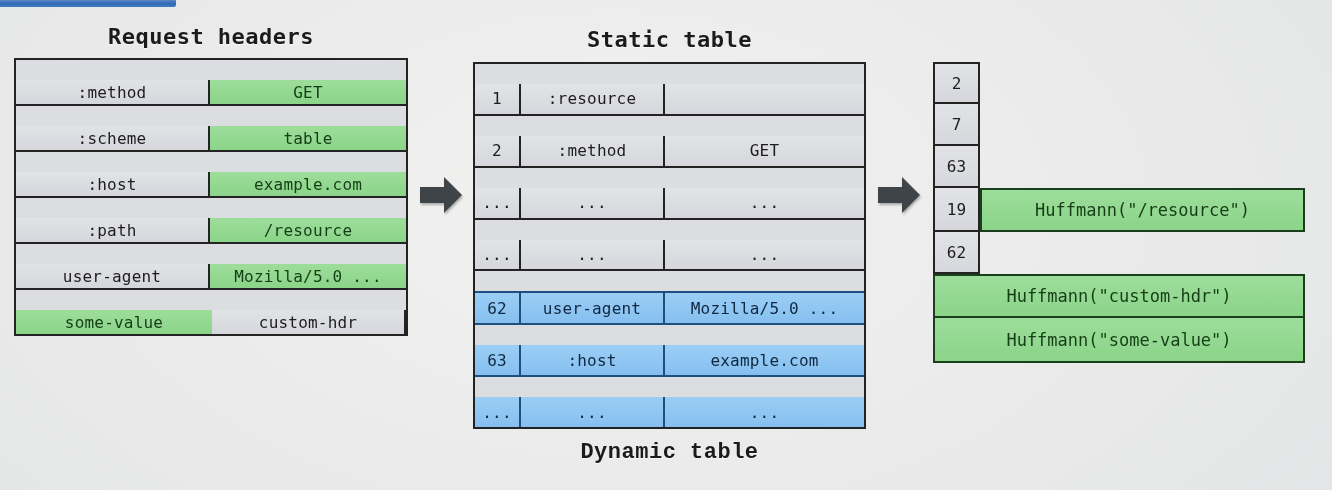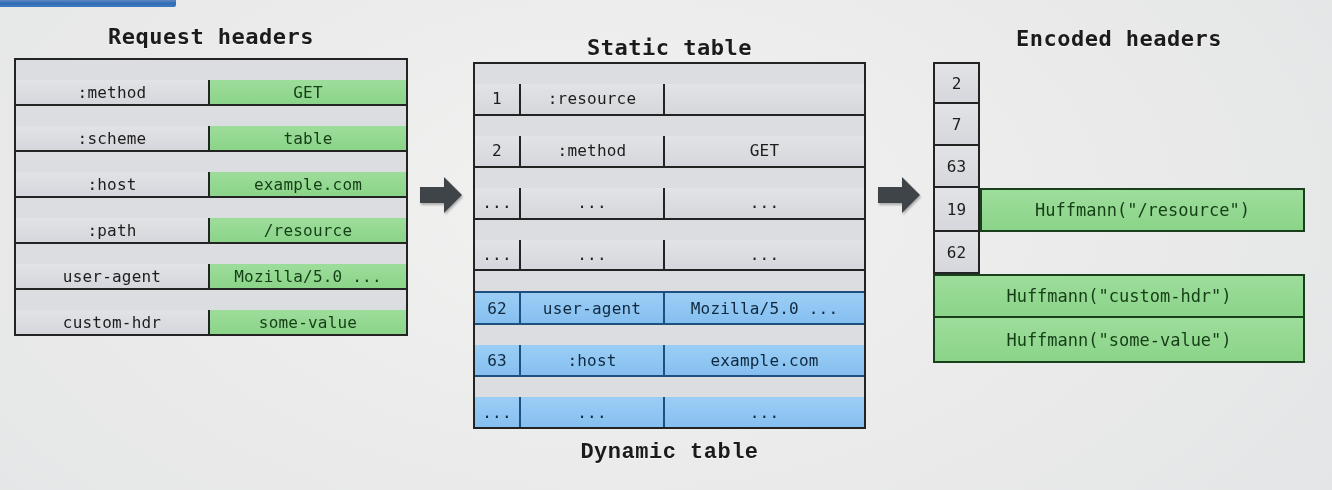--- a/index.html
+++ b/index.html
@@ -184,7 +184,7 @@
     </svg>
   </div>
 
-  <div class="panel-title" style="left:473px; top:27px; width:393px; text-align:center;margin-top:8px;">Static table</div>
+  <div class="panel-title" style="left:473px; top:27px; width:393px; text-align:center;">Static table</div>
 
   <div class="tbl" id="hpack-table">
     <div class="row">

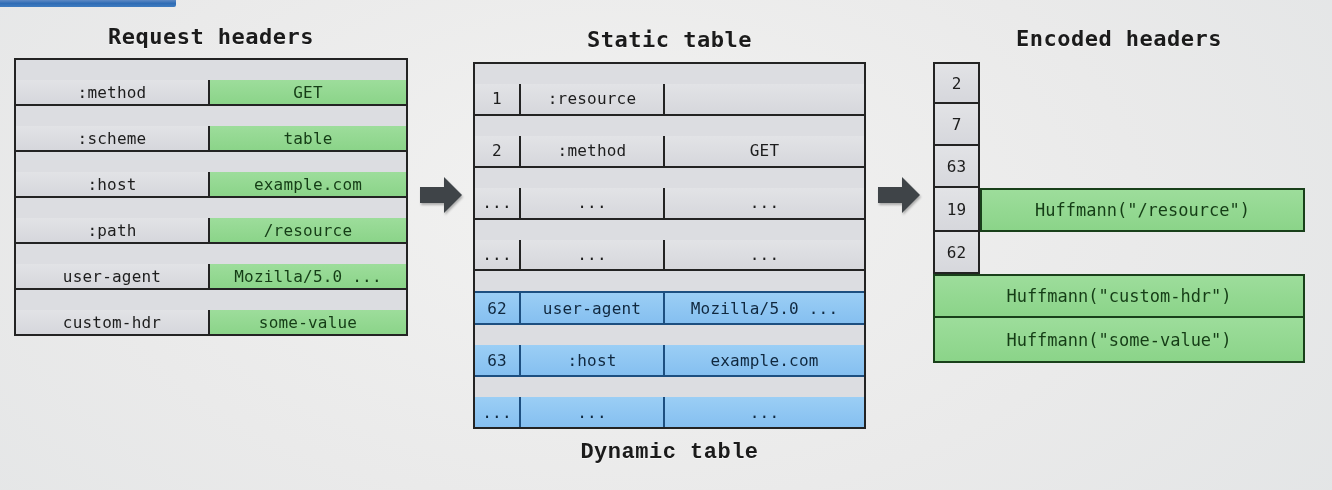--- a/index.html
+++ b/index.html
@@ -232,7 +232,6 @@
     </svg>
   </div>
 
-  <div class="panel-title" style="left:933px; top:26px; width:372px; text-align:center;">Encoded headers</div>
 
   <div id="enc-panel">
 

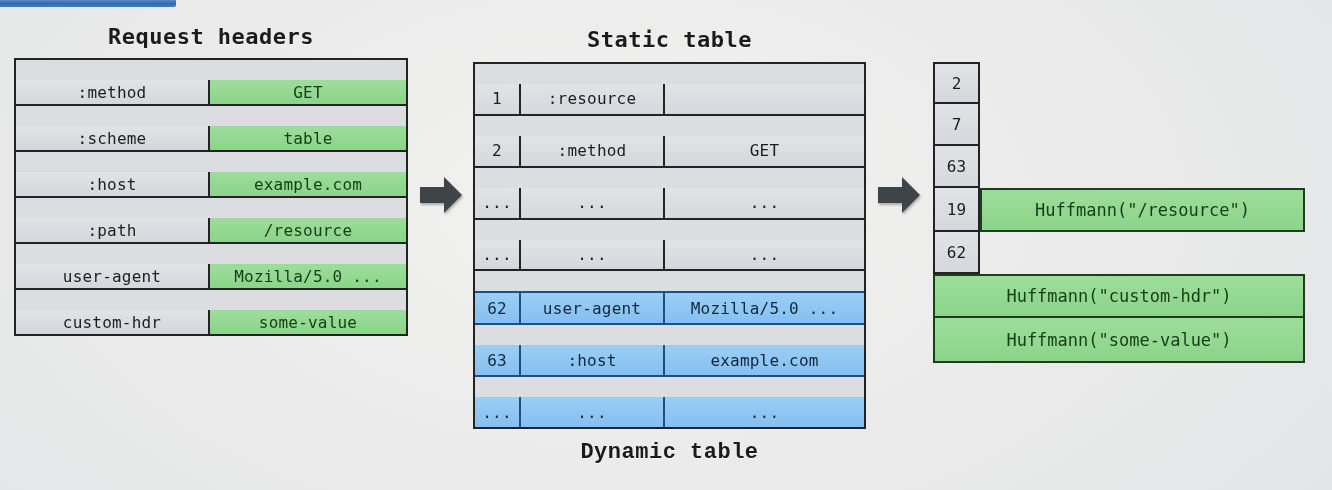--- a/index.html
+++ b/index.html
@@ -173,8 +173,8 @@
       <div class="cell c-green c-value">Mozilla/5.0 ...</div>
     </div>
     <div class="row">
+      <div class="cell c-green c-value">some-value</div>
       <div class="cell c-gray c-name">custom-hdr</div>
-      <div class="cell c-green c-value">some-value</div>
     </div>
   </div>
 

